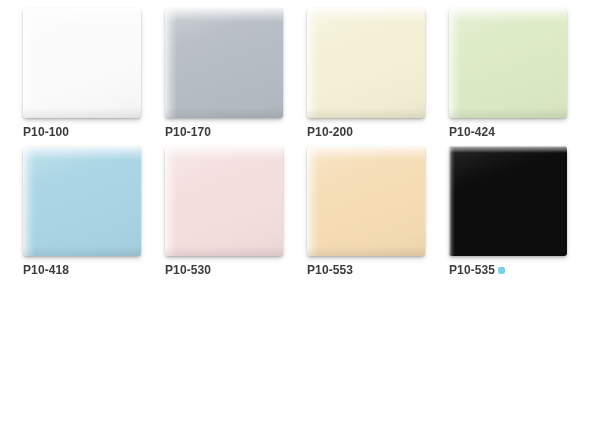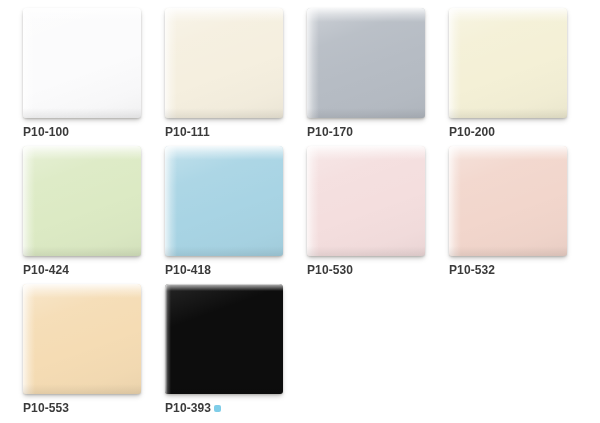--- a/index.html
+++ b/index.html
@@ -167,19 +167,6 @@
     </div>
     <div class="swatch-cell">
       <div class="tile-wrap">
-        <div class="tile" style="background: rgb(245, 239, 223);">
-          <div class="gloss-sheen"></div>
-          <div class="gloss-top"></div>
-          <div class="gloss-left"></div>
-          <div class="gloss-bottom"></div>
-        </div>
-      </div>
-      <div class="swatch-label">
-        <span class="label-text">P10-111</span>
-      </div>
-    </div>
-    <div class="swatch-cell">
-      <div class="tile-wrap">
         <div class="tile" style="background: rgb(182, 188, 196);">
           <div class="gloss-sheen"></div>
           <div class="gloss-top"></div>

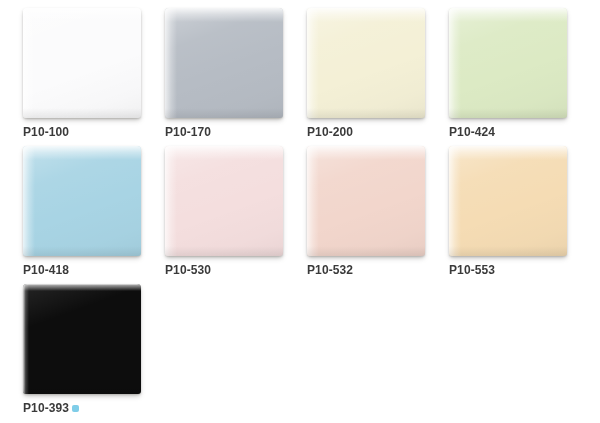--- a/index.html
+++ b/index.html
@@ -232,19 +232,6 @@
     </div>
     <div class="swatch-cell">
       <div class="tile-wrap">
-        <div class="tile" style="background: rgb(242, 214, 204);">
-          <div class="gloss-sheen"></div>
-          <div class="gloss-top"></div>
-          <div class="gloss-left"></div>
-          <div class="gloss-bottom"></div>
-        </div>
-      </div>
-      <div class="swatch-label">
-        <span class="label-text">P10-532</span>
-      </div>
-    </div>
-    <div class="swatch-cell">
-      <div class="tile-wrap">
         <div class="tile" style="background: rgb(245, 220, 180);">
           <div class="gloss-sheen"></div>
           <div class="gloss-top"></div>

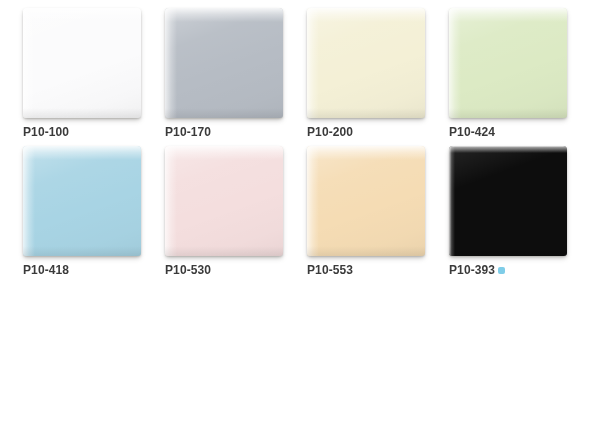--- a/index.html
+++ b/index.html
@@ -253,7 +253,7 @@
         </div>
       </div>
       <div class="swatch-label">
-        <span class="label-text">P10-393</span>
+        <span class="label-text">P10-535</span>
         <span class="badge-dot" style="background: rgb(127, 205, 232);"></span>
       </div>
     </div>

